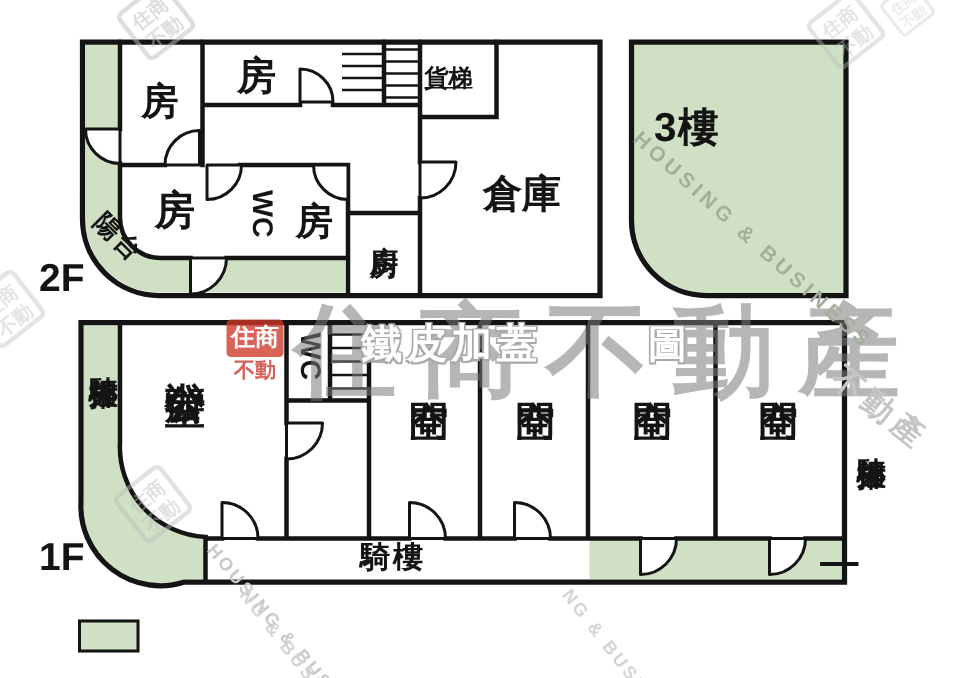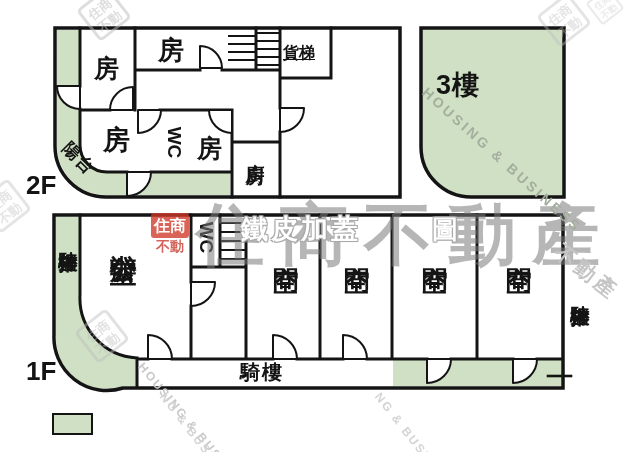--- a/index.html
+++ b/index.html
@@ -95,6 +95,7 @@
   <div class="lab rot90" style="left:152px;top:133px;width:44px;font-size:19px;">WC</div>
   <div class="lab vt" style="left:245px;top:148px;font-size:19px;">廚房</div>
   <div class="lab" style="left:283px;top:45px;width:48px;font-size:16px;text-decoration:underline;">貨梯</div>
+  <div class="lab" style="left:308px;top:116px;width:80px;text-align:center;font-size:26px;">倉庫</div>
   <div class="lab" style="left:60px;top:150px;font-size:17px;letter-spacing:2px;transform:rotate(45deg);">陽台</div>
 
   <div class="lab" style="left:436px;top:72px;font-size:27px;letter-spacing:1px;">3樓</div>

